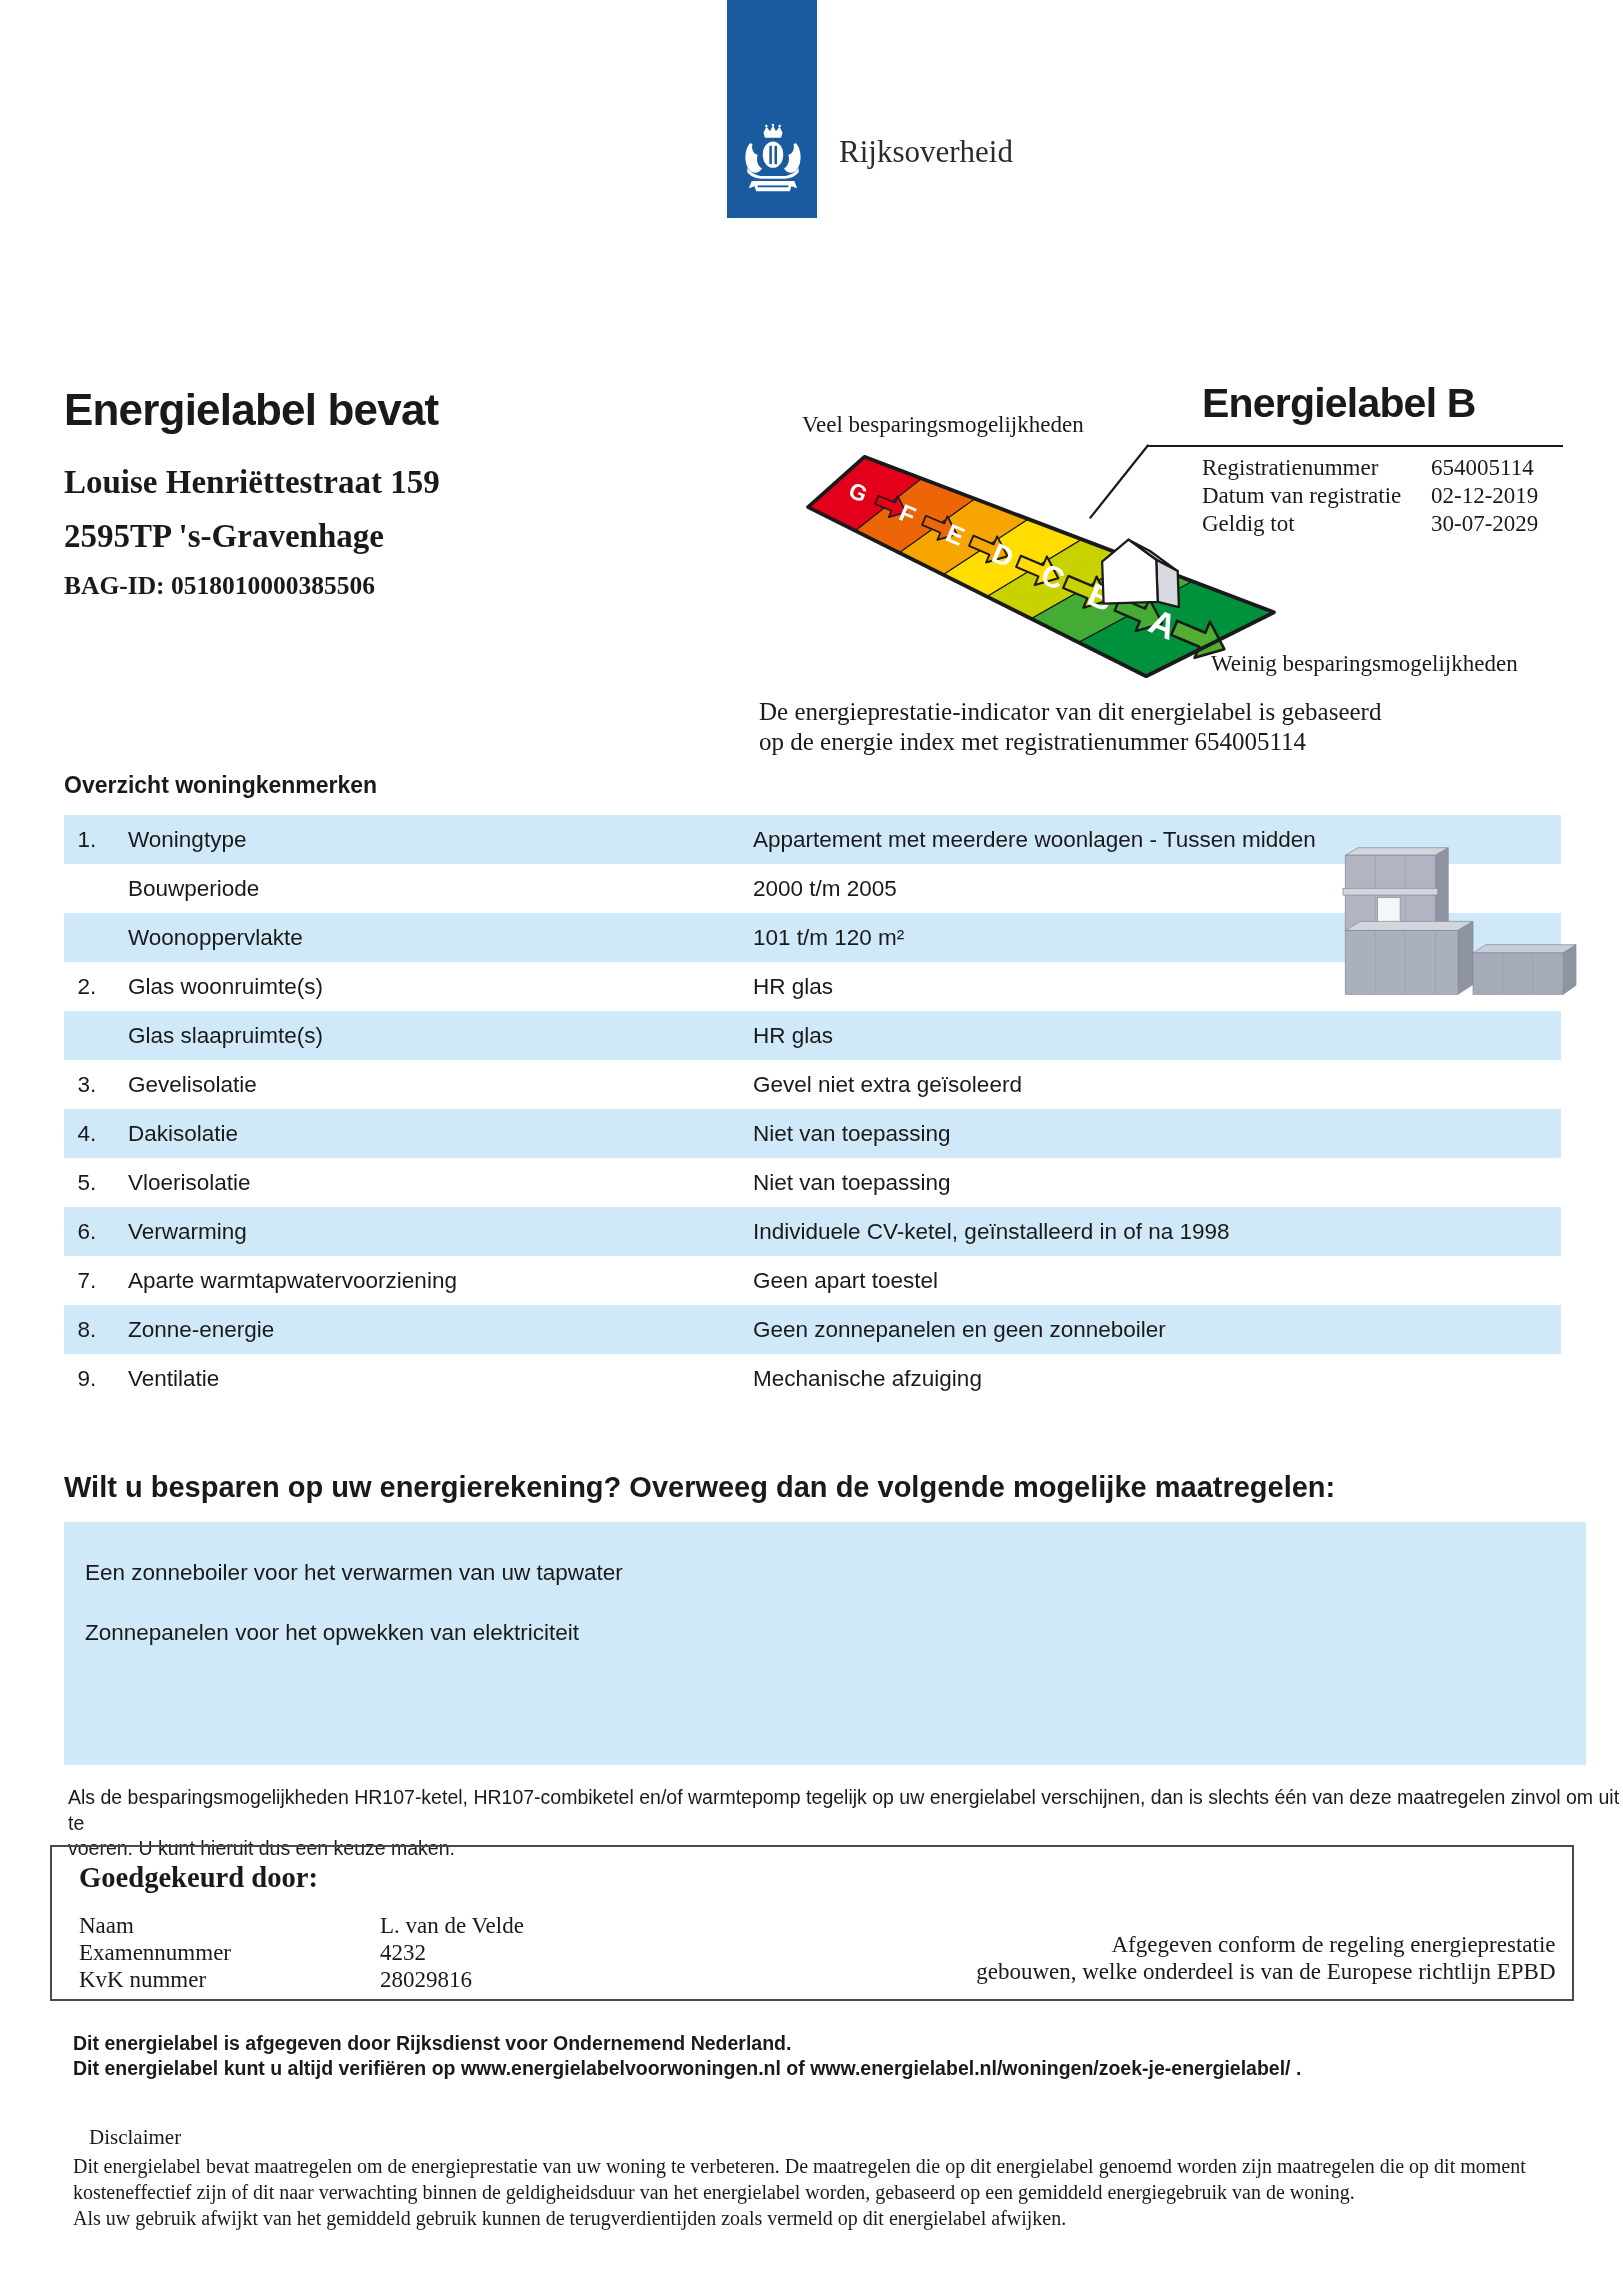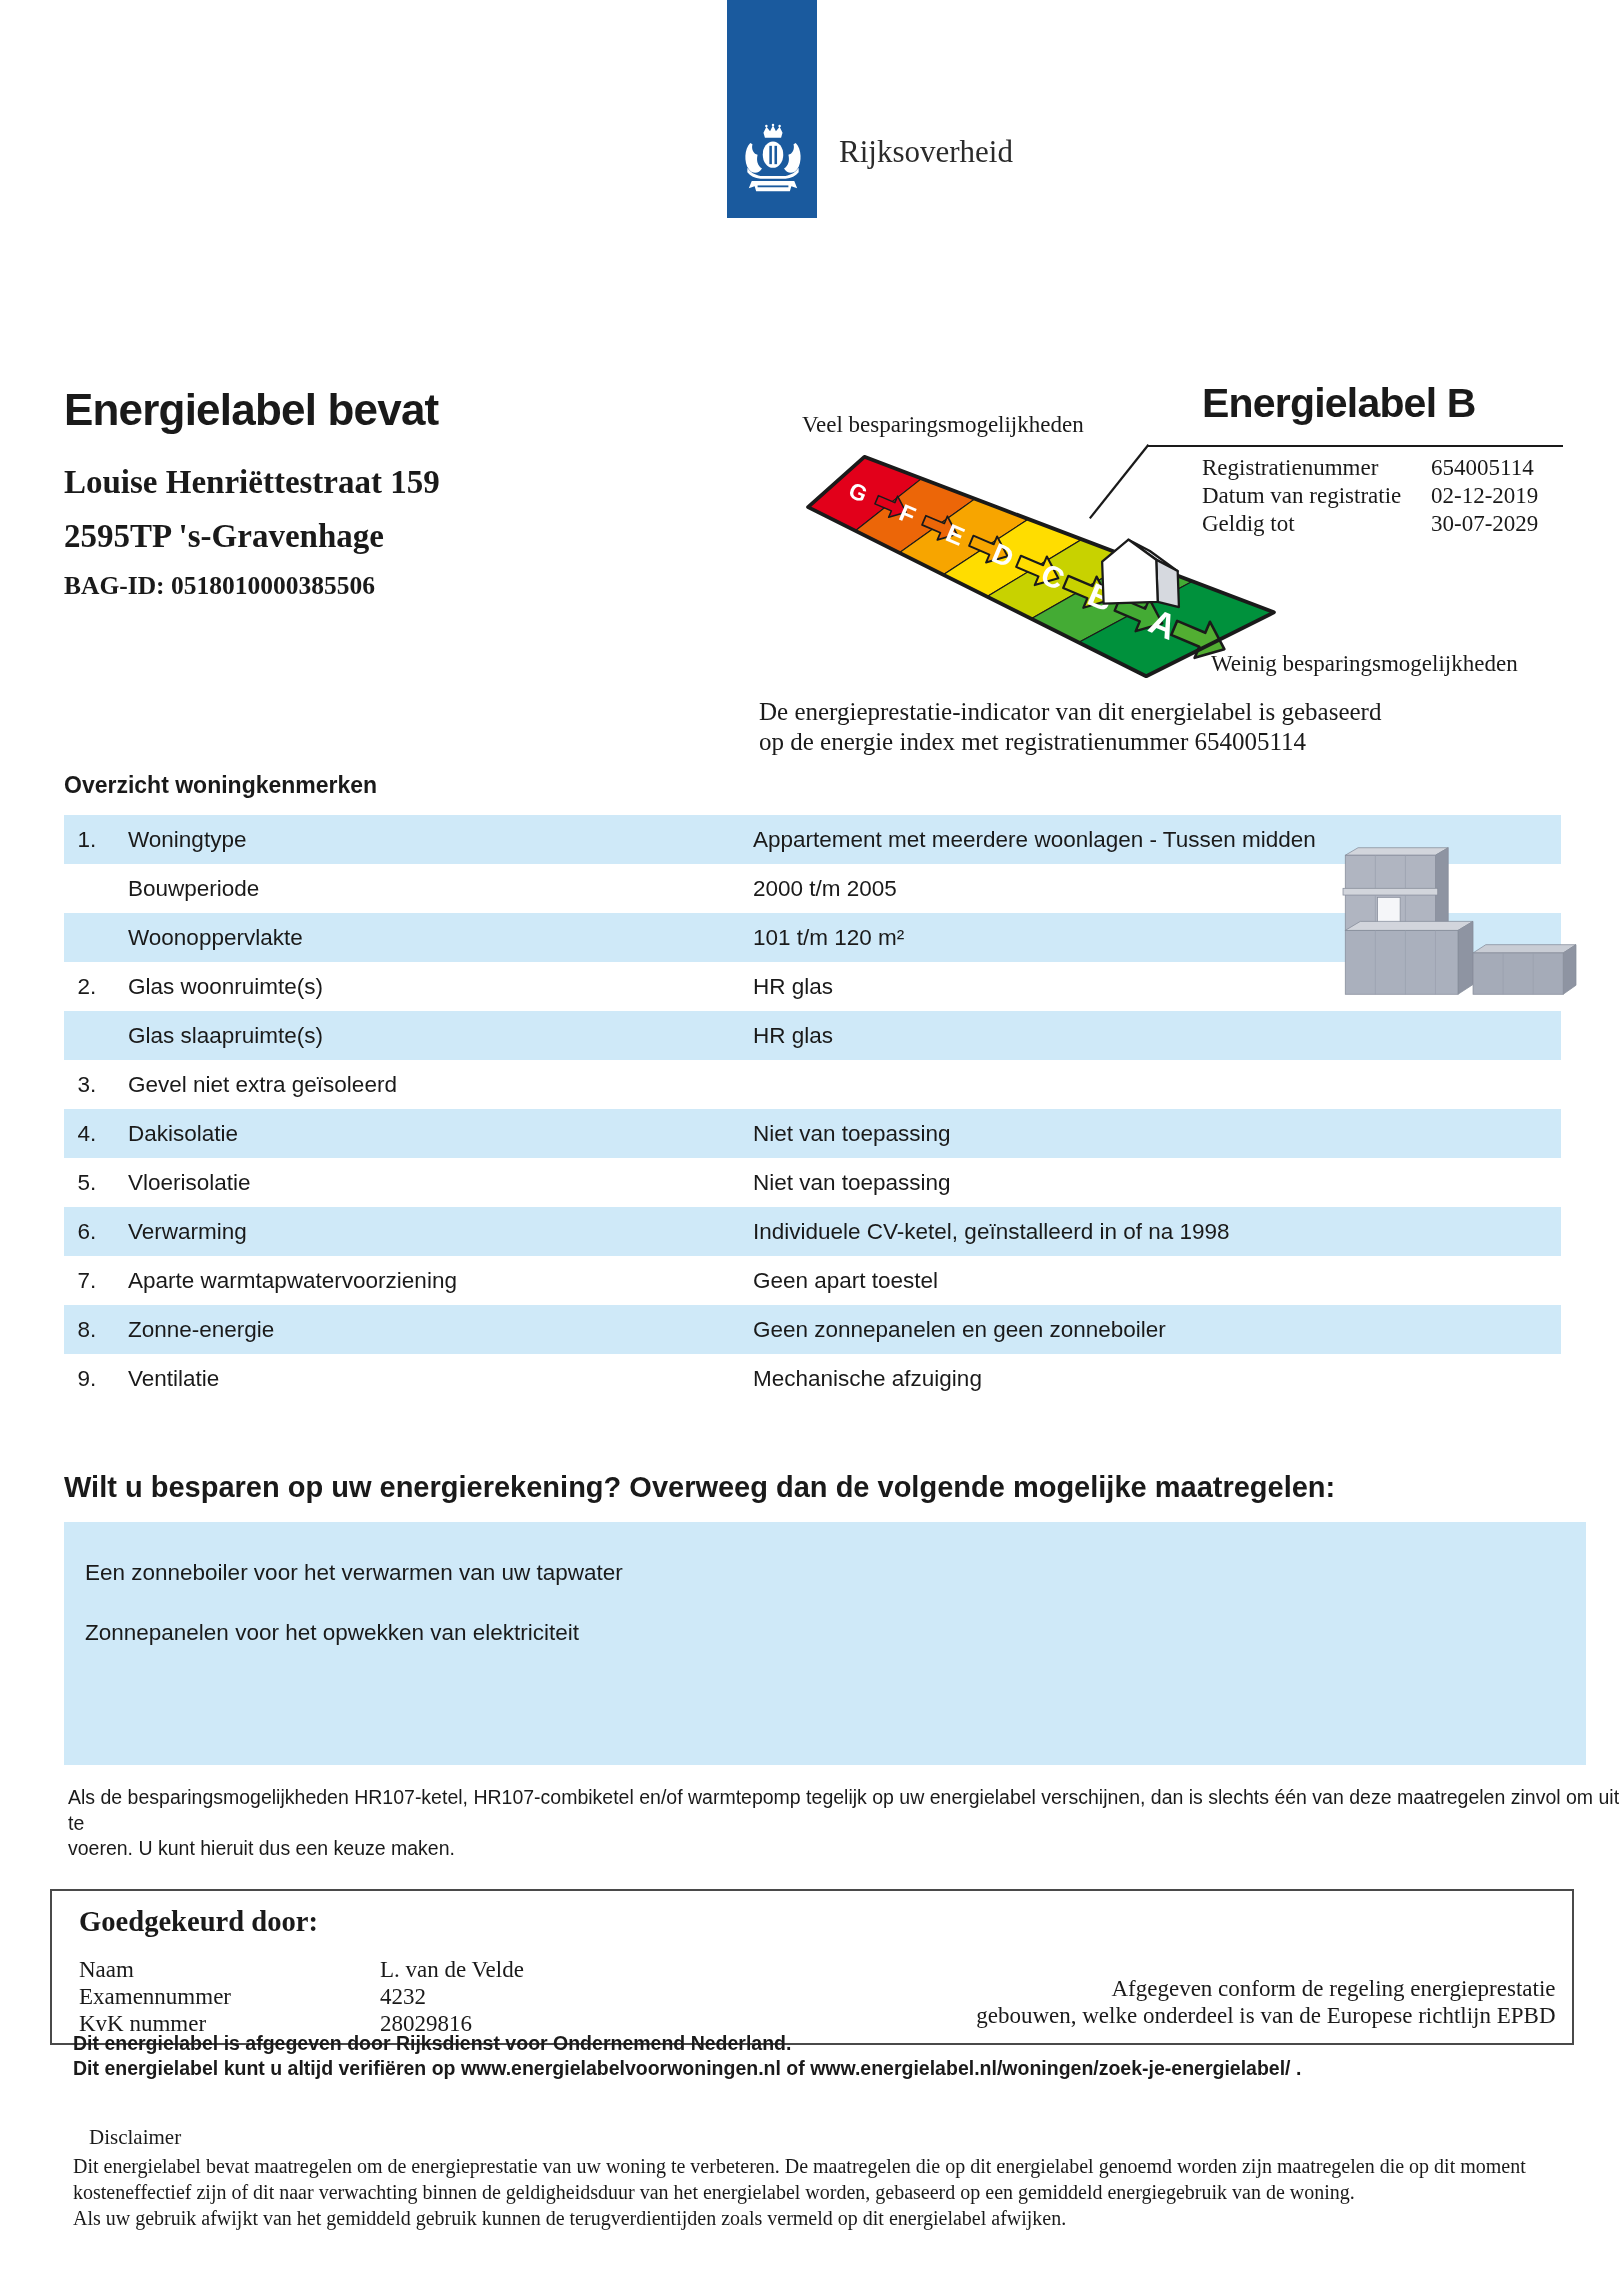--- a/index.html
+++ b/index.html
@@ -190,6 +190,7 @@
     </div>
     <div class="char-row">
       <span class="char-num">3.</span>
+      <span class="char-label">Gevelisolatie</span>
       <span class="char-value">Gevel niet extra geïsoleerd</span>
     </div>
     <div class="char-row shaded">

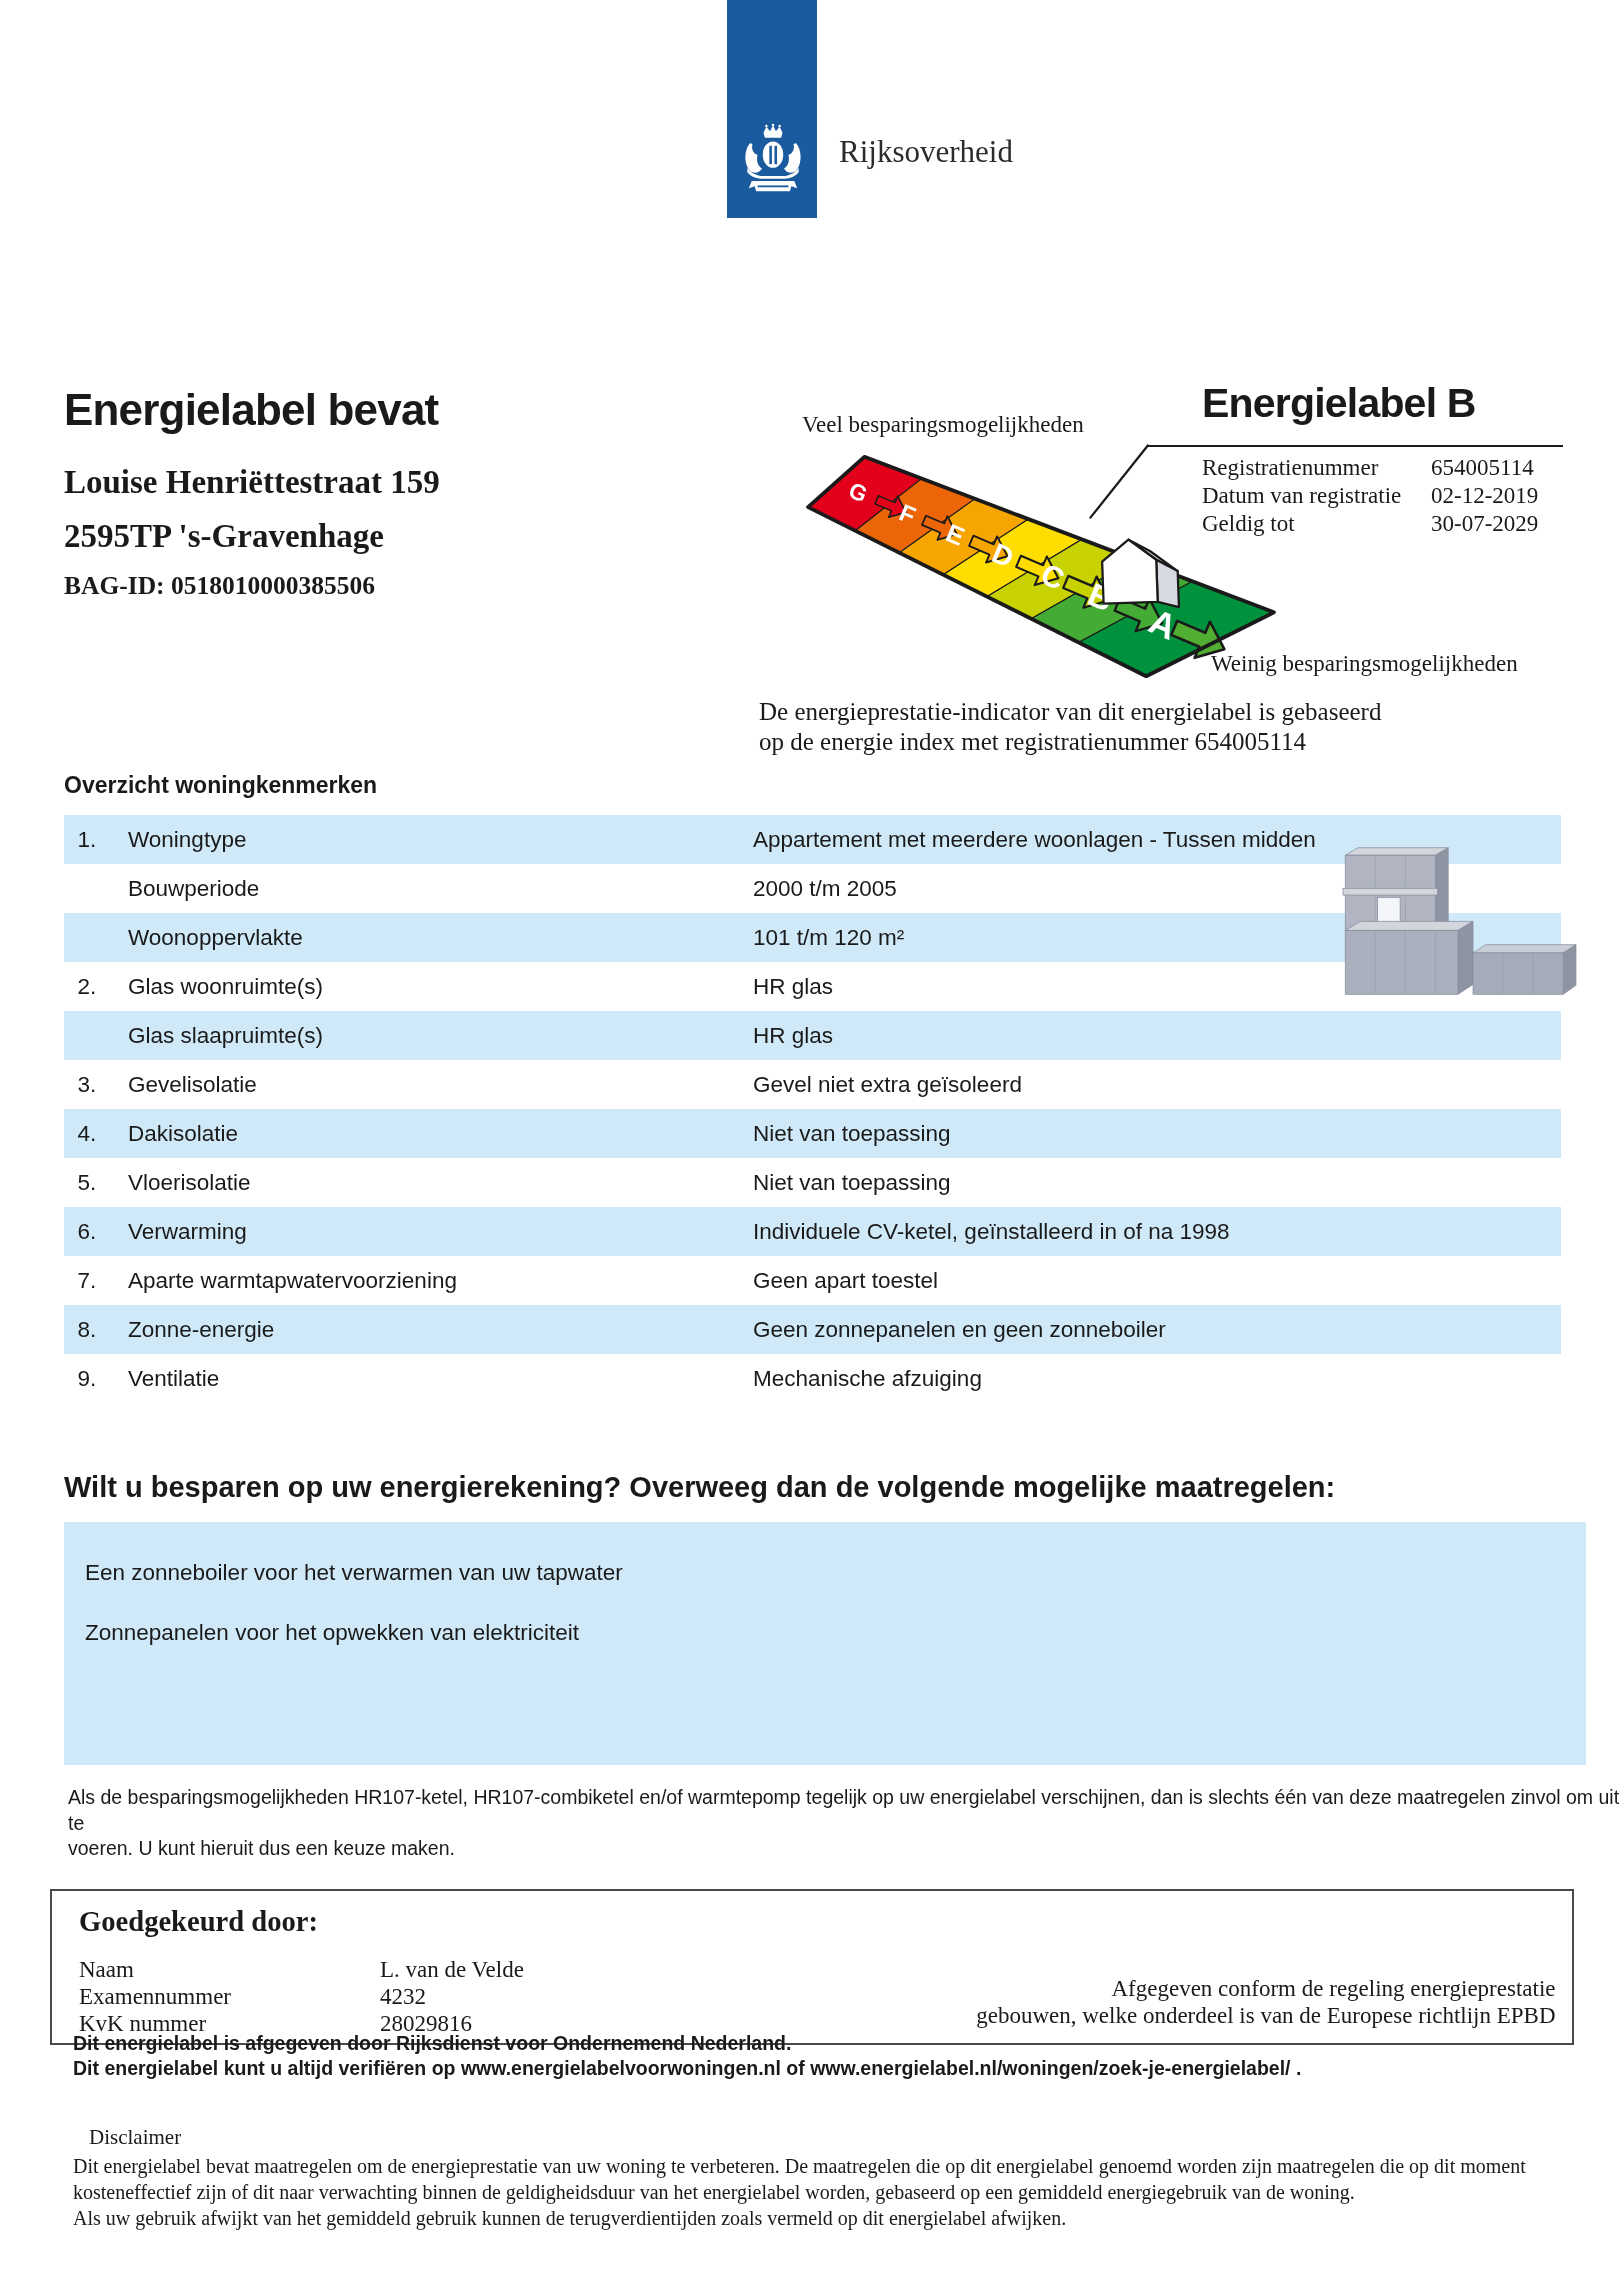--- a/index.html
+++ b/index.html
@@ -51,7 +51,7 @@
   .sav-note{left:68px;top:1785px;font-size:19.5px;line-height:25.5px;}
 
   
-  .appr-box{left:50px;top:1845px;width:1524px;height:156px;border:2.3px solid #4a4a4a;box-sizing:border-box;margin-top:44px;}
+  .appr-box{left:50px;top:1845px;width:1524px;height:156px;border:2.3px solid #4a4a4a;box-sizing:border-box;}
   .appr-heading{position:absolute;left:27px;top:15px;font-size:28.6px;font-weight:bold;}
   .appr-fields{position:absolute;left:27px;top:65px;font-size:23px;line-height:27px;}
   .appr-row{display:flex;}

